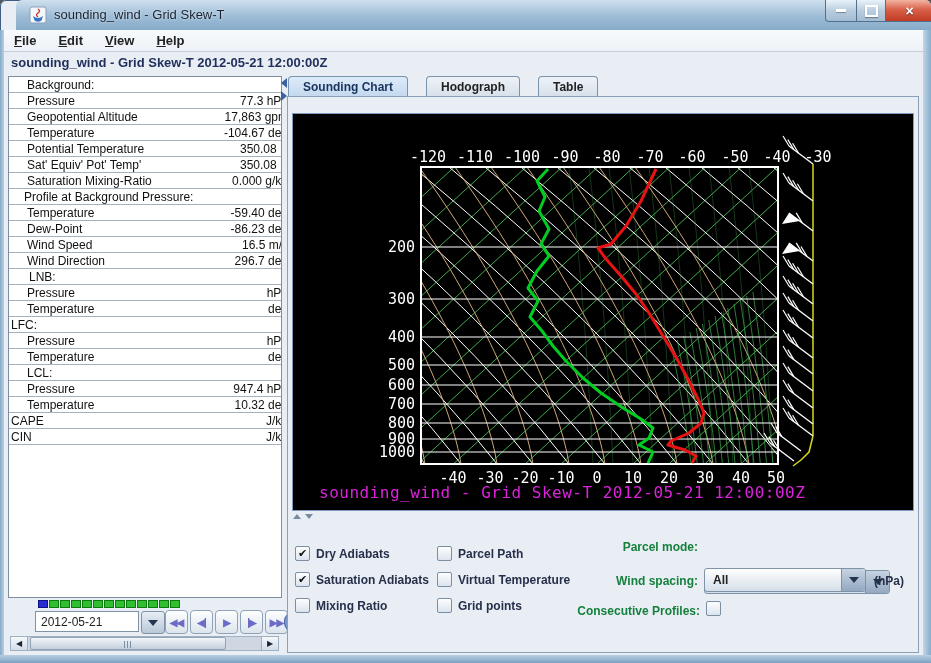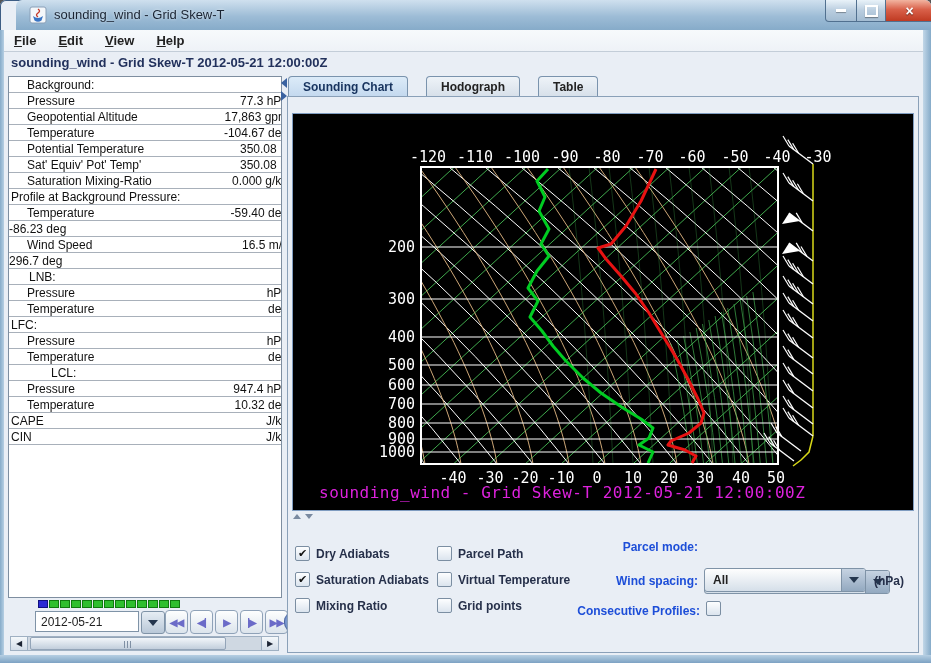--- a/index.html
+++ b/index.html
@@ -161,7 +161,7 @@
         <span class="val">0.000 g/kg</span>
       </div>
       <div class="trow">
-        <span class="lbl" style="padding-left: 2px;">Profile at Background Pressure:</span>
+        <span class="lbl" style="padding-left: 15px;">Profile at Background Pressure:</span>
         <span class="val"></span>
       </div>
       <div class="trow">

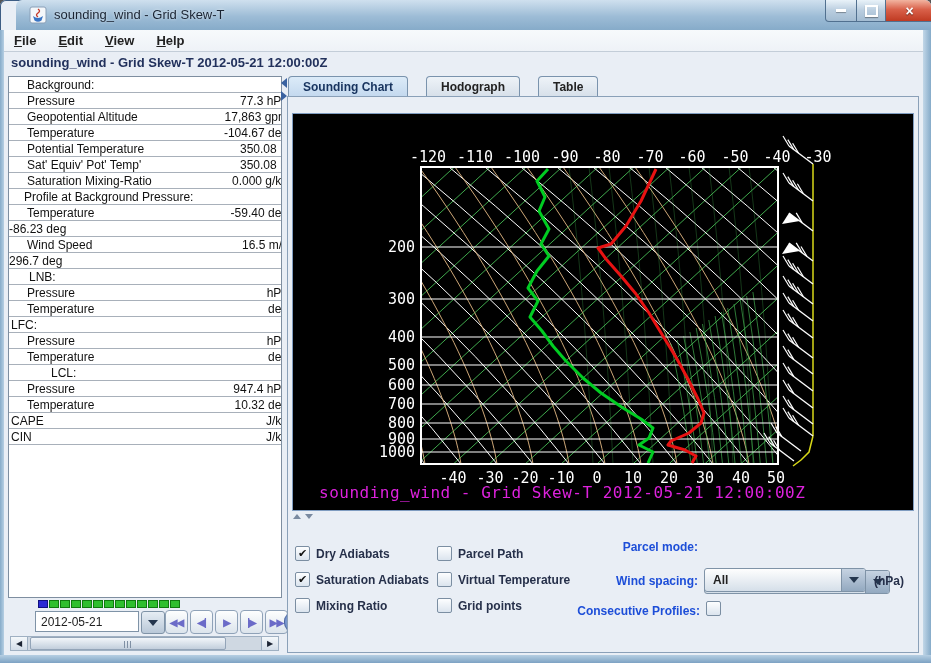--- a/index.html
+++ b/index.html
@@ -169,6 +169,7 @@
         <span class="val">-59.40 deg</span>
       </div>
       <div class="trow">
+        <span class="lbl" style="padding-left: 18px;">Dew-Point</span>
         <span class="val">-86.23 deg</span>
       </div>
       <div class="trow">

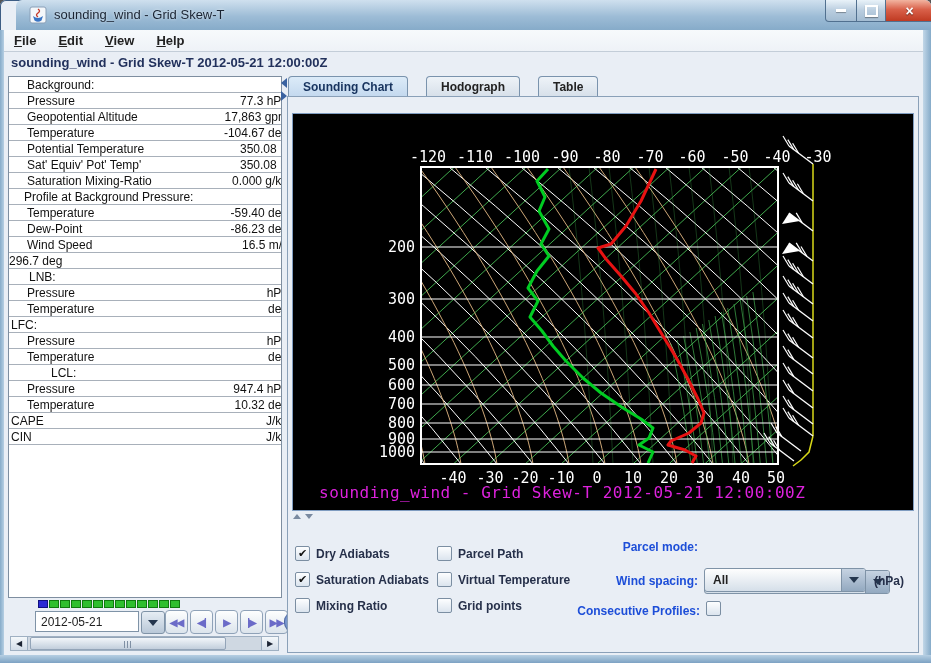--- a/index.html
+++ b/index.html
@@ -177,6 +177,7 @@
         <span class="val">16.5 m/s</span>
       </div>
       <div class="trow">
+        <span class="lbl" style="padding-left: 18px;">Wind Direction</span>
         <span class="val">296.7 deg</span>
       </div>
       <div class="trow">

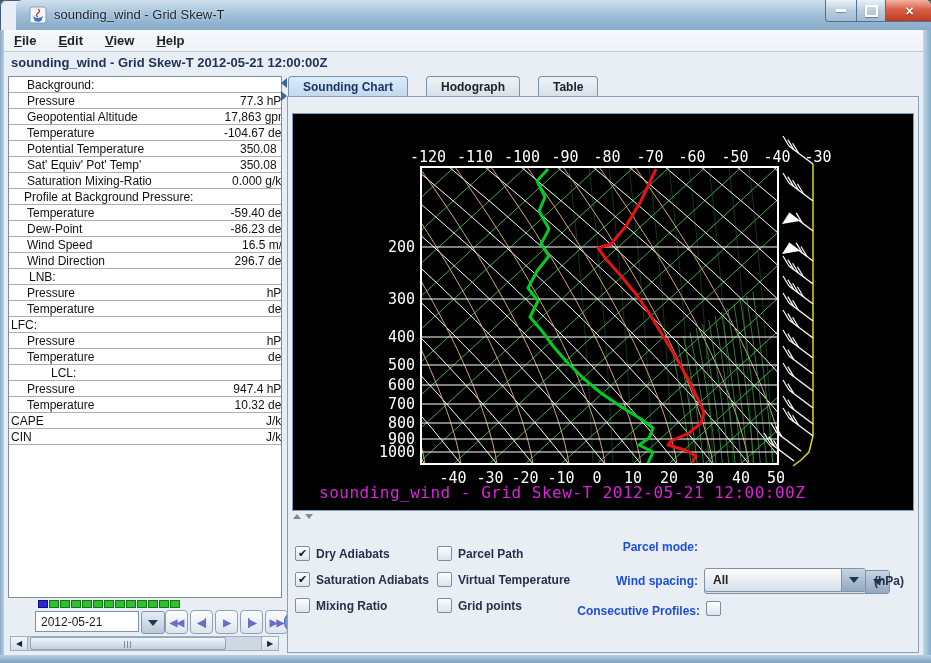--- a/index.html
+++ b/index.html
@@ -205,7 +205,7 @@
         <span class="val">deg</span>
       </div>
       <div class="trow">
-        <span class="lbl" style="padding-left: 2px; margin-left: 40px;">LCL:</span>
+        <span class="lbl" style="padding-left: 18px;">LCL:</span>
         <span class="val"></span>
       </div>
       <div class="trow">

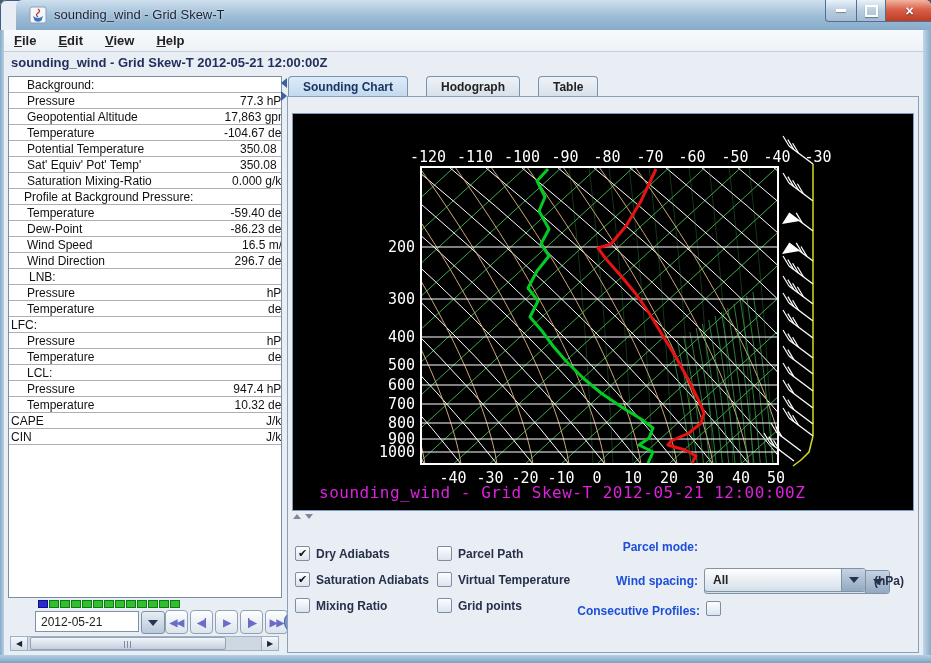--- a/index.html
+++ b/index.html
@@ -83,7 +83,7 @@
   .cbox{width:13px;height:13px;border:1px solid #7b8ea2;border-radius:2px;background:linear-gradient(#fdfeff,#dbe4ee);
     display:flex;align-items:center;justify-content:center;font-size:11px;color:#111;line-height:11px;}
   .cbx .clabel{margin-left:6px;font-weight:bold;font-size:12px;color:#26304a;}
-  .ctl-label{position:absolute;font-weight:bold;font-size:12px;color:#1d4ed8;text-align:right;}
+  .ctl-label{position:absolute;font-weight:bold;font-size:12px;color:#15803d;text-align:right;}
   .combo{position:absolute;height:24px;border:1px solid #7f93a7;border-radius:3px;
     background:linear-gradient(#fefefe,#d5dfe9);box-sizing:border-box;}
   .combo .txt{line-height:22px;padding-left:8px;font-weight:bold;font-size:12px;color:#222;}

